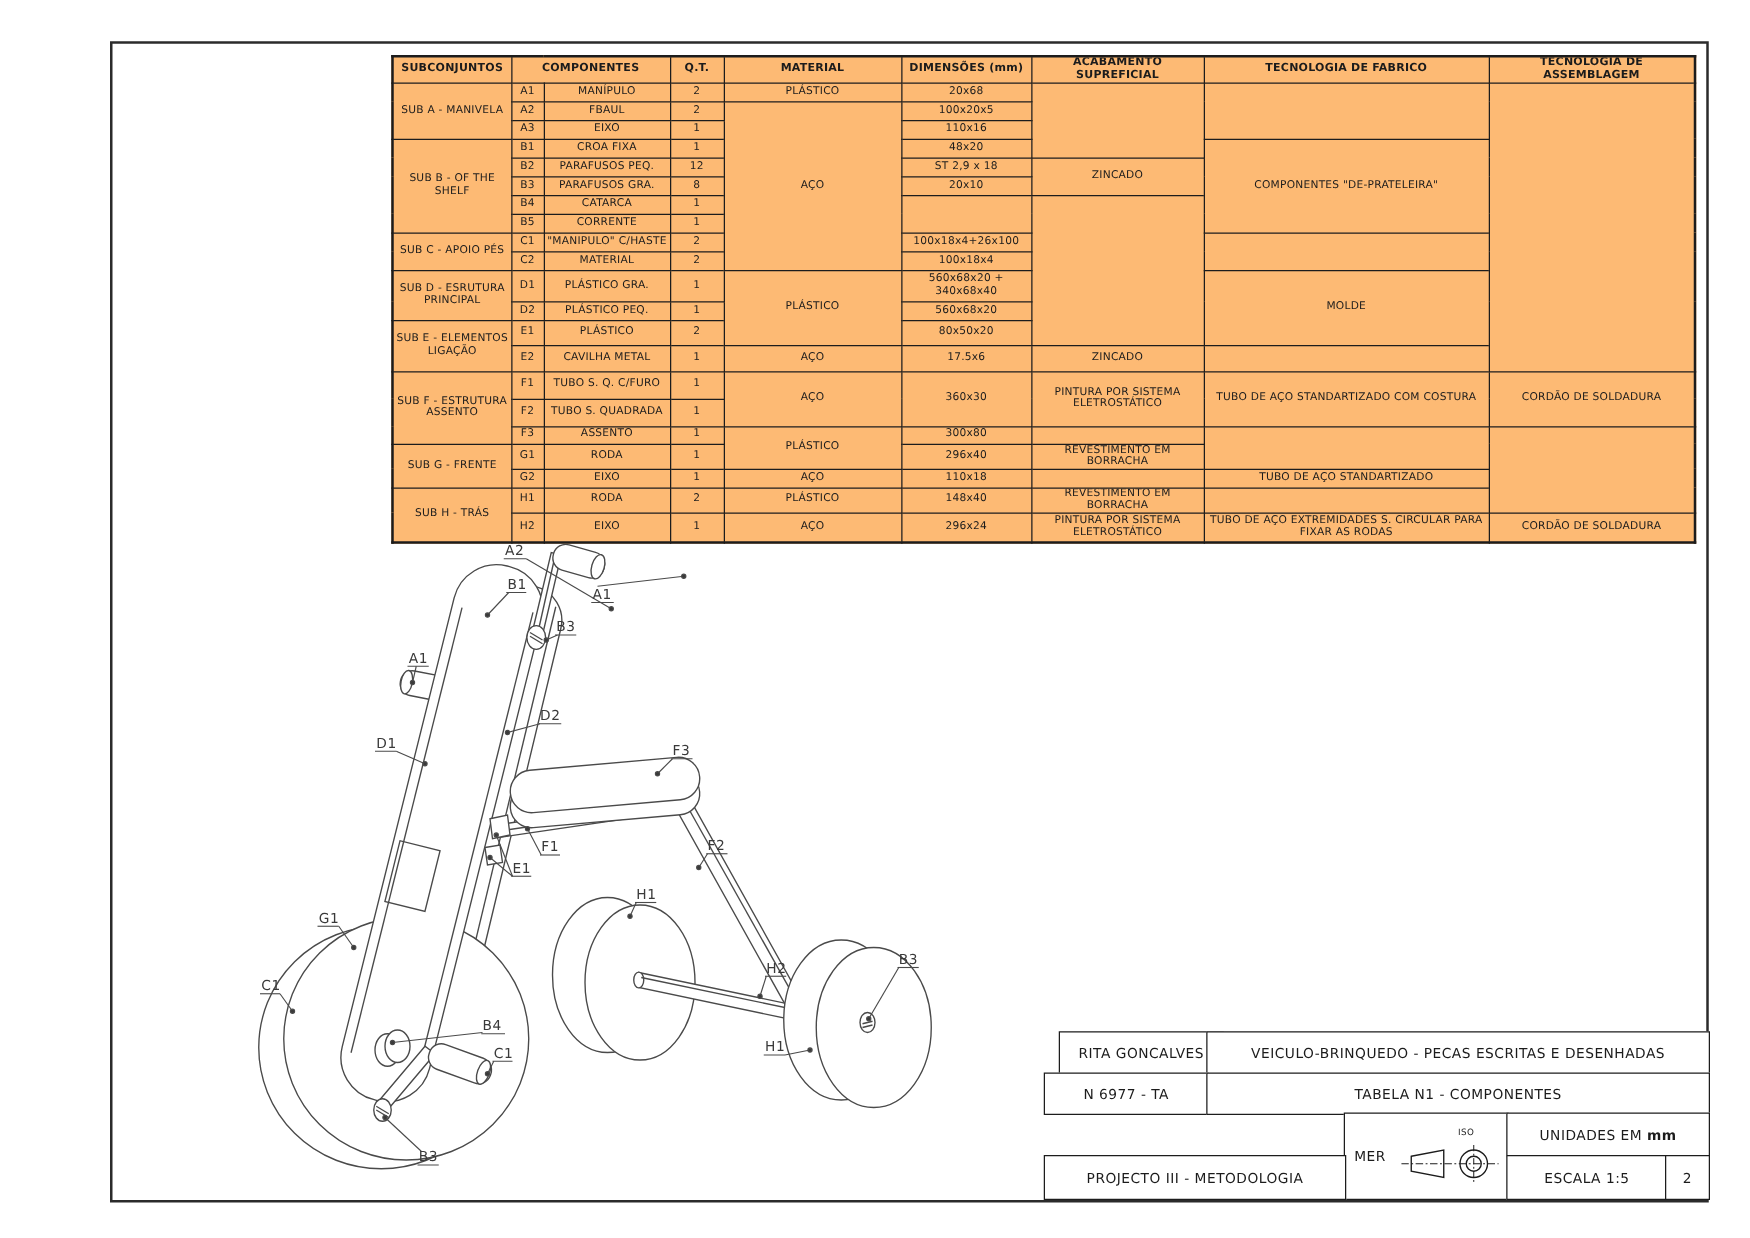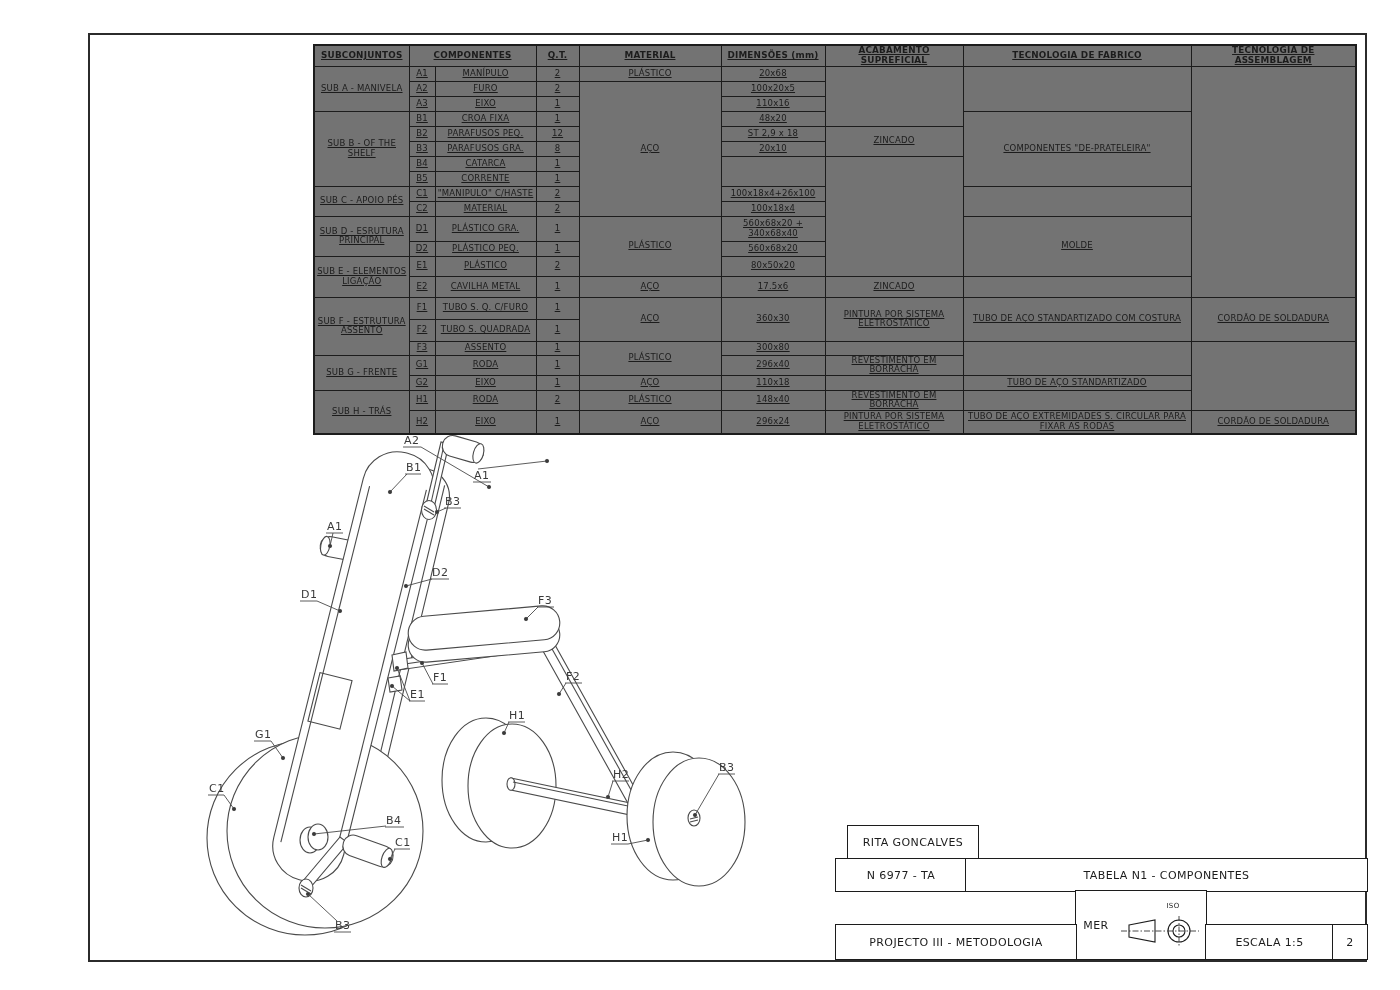--- a/index.html
+++ b/index.html
@@ -6,7 +6,7 @@
   body{width:1400px;height:990px;position:relative;font-family:"DejaVu Sans",sans-serif;color:#1c1c1c;overflow:hidden;}
   .sheet-frame{position:absolute;left:88px;top:33px;width:1275px;height:925px;border:2px solid #2b2b2b;background:#ffffff;}
   
-  table.comp{position:absolute;left:313px;top:44px;border-collapse:collapse;table-layout:fixed;background:#737373;text-decoration:underline;}
+  table.comp{position:absolute;left:313px;top:44px;border-collapse:collapse;table-layout:fixed;background:#fdba74;}
   table.comp td,table.comp th{border:1px solid #1c1c1c;padding:0 1px;text-align:center;vertical-align:middle;
      font-size:8.5px;line-height:1.12;letter-spacing:.2px;overflow:hidden;}
   table.comp th{font-weight:bold;font-size:8.8px;}

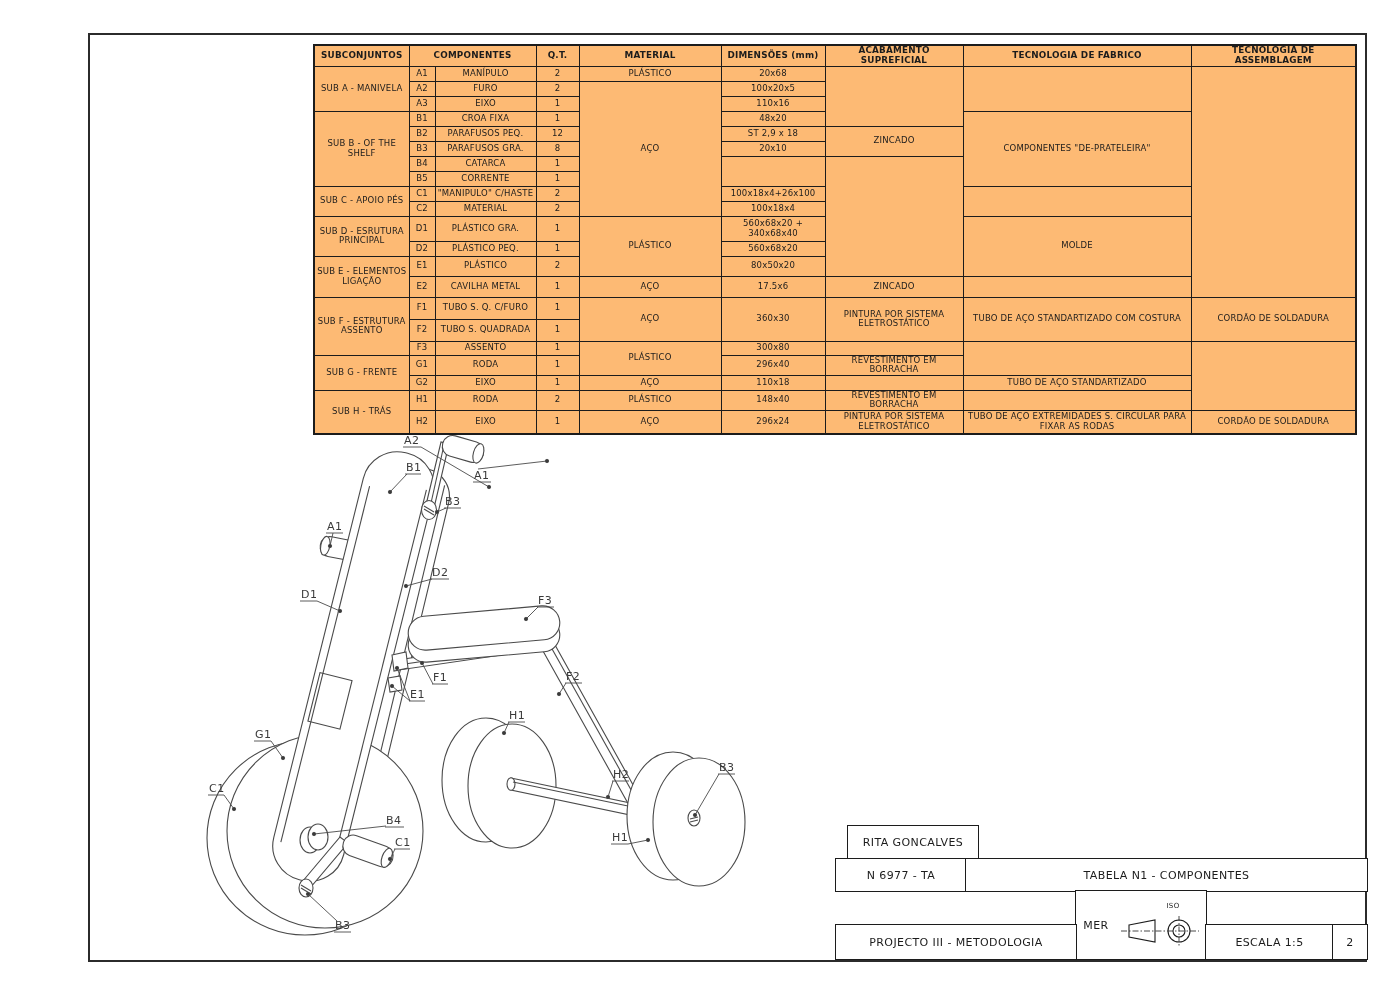--- a/index.html
+++ b/index.html
@@ -65,7 +65,7 @@
   </tr>
   <tr class="h15">
     <td>A2</td>
-    <td>FURO</td>
+    <td>FBAUL</td>
     <td>2</td>
     <td rowspan="9">AÇO</td>
     <td>100x20x5</td>

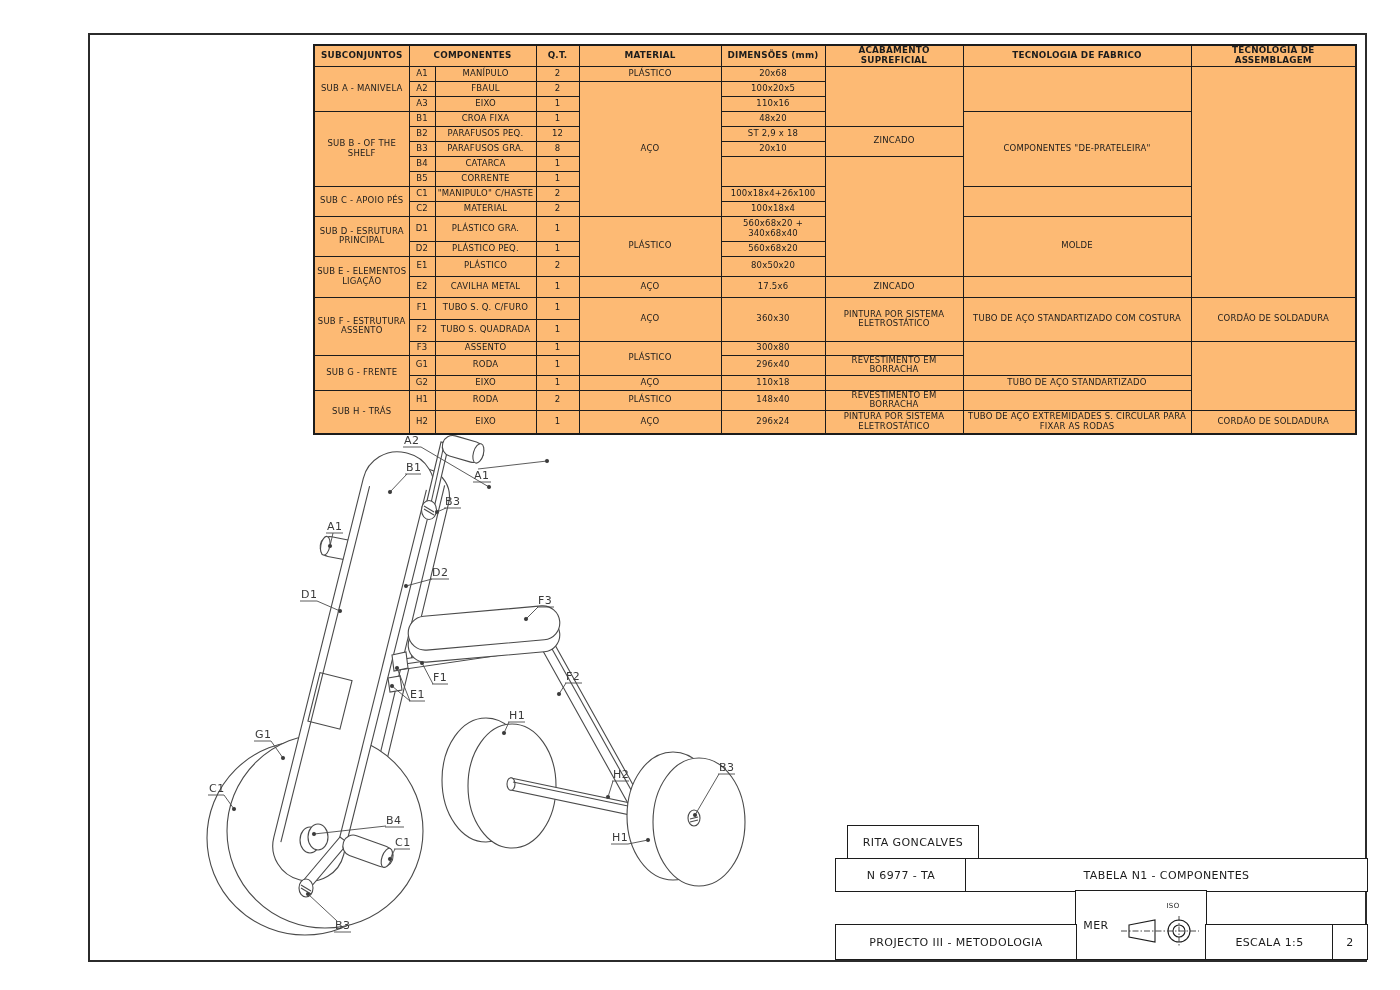--- a/index.html
+++ b/index.html
@@ -457,6 +457,9 @@
   <div class="tcell" style="left:12px;top:0;width:130px;height:33px">
       <span>RITA GONCALVES</span>
     </div>
+  <div class="tcell" style="left:130px;top:0;width:401px;height:33px">
+      <span>VEICULO-BRINQUEDO - PECAS ESCRITAS E DESENHADAS</span>
+    </div>
   <div class="tcell" style="left:0;top:33px;width:130px;height:32px">
       <span>N 6977 - TA</span>
     </div>

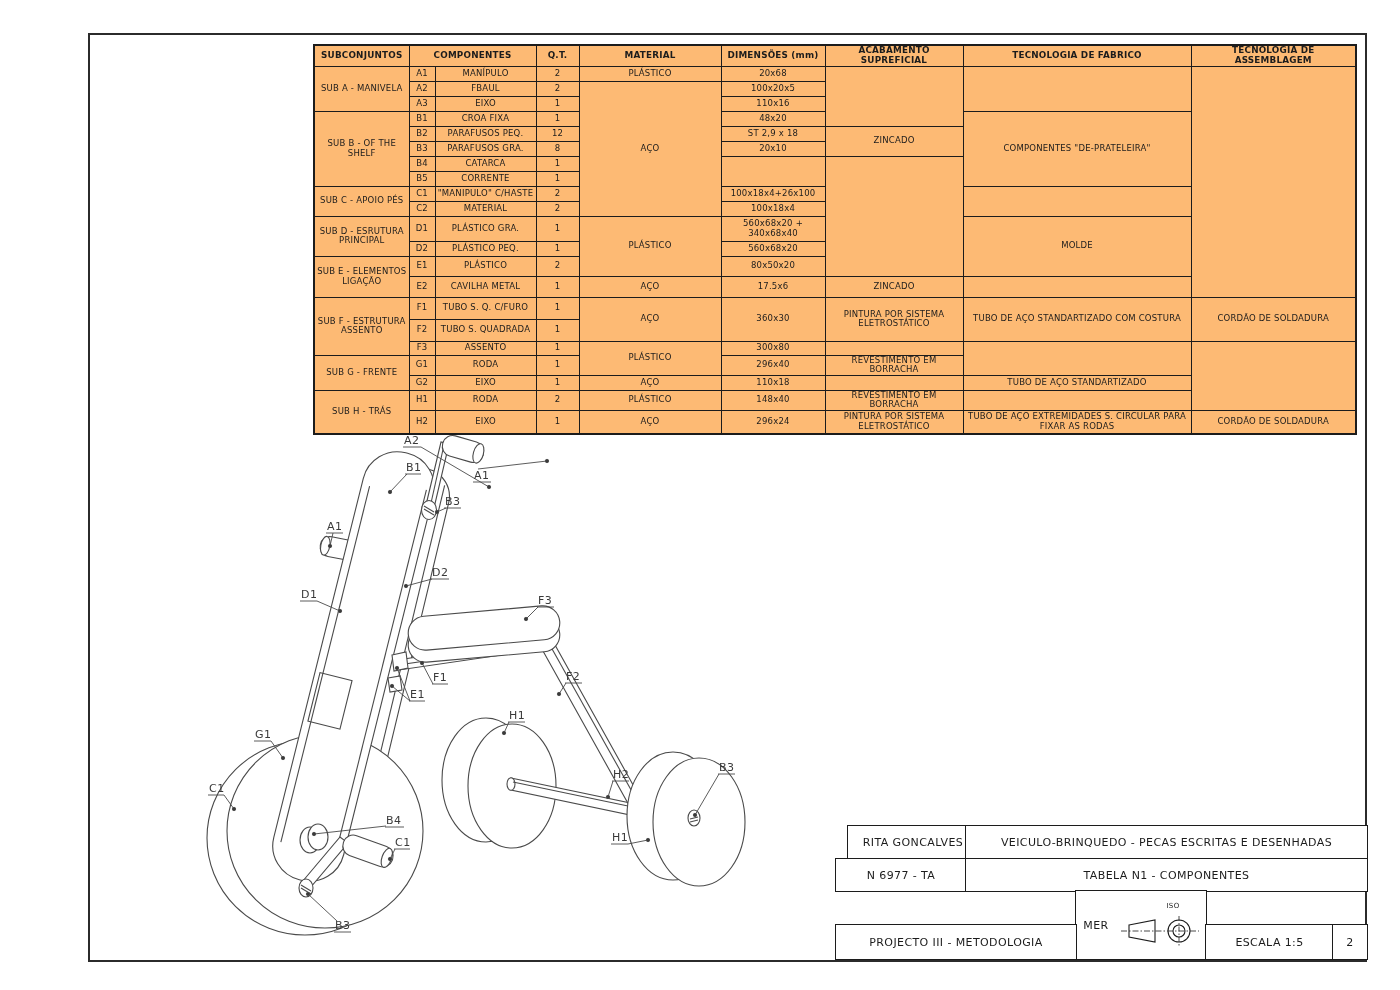--- a/index.html
+++ b/index.html
@@ -477,6 +477,9 @@
       <line x1="58" y1="17" x2="58" y2="47" stroke="#1c1c1c" stroke-width=".8" stroke-dasharray="5 2 1.5 2"></line>
     </svg>
   </div>
+  <div class="tcell" style="left:370px;top:65px;width:161px;height:34px">
+    <span>UNIDADES EM</span>&nbsp;<span class="b">mm</span>
+  </div>
   <div class="tcell" style="left:0;top:99px;width:240px;height:34px">
       <span>PROJECTO III - METODOLOGIA</span>
     </div>

